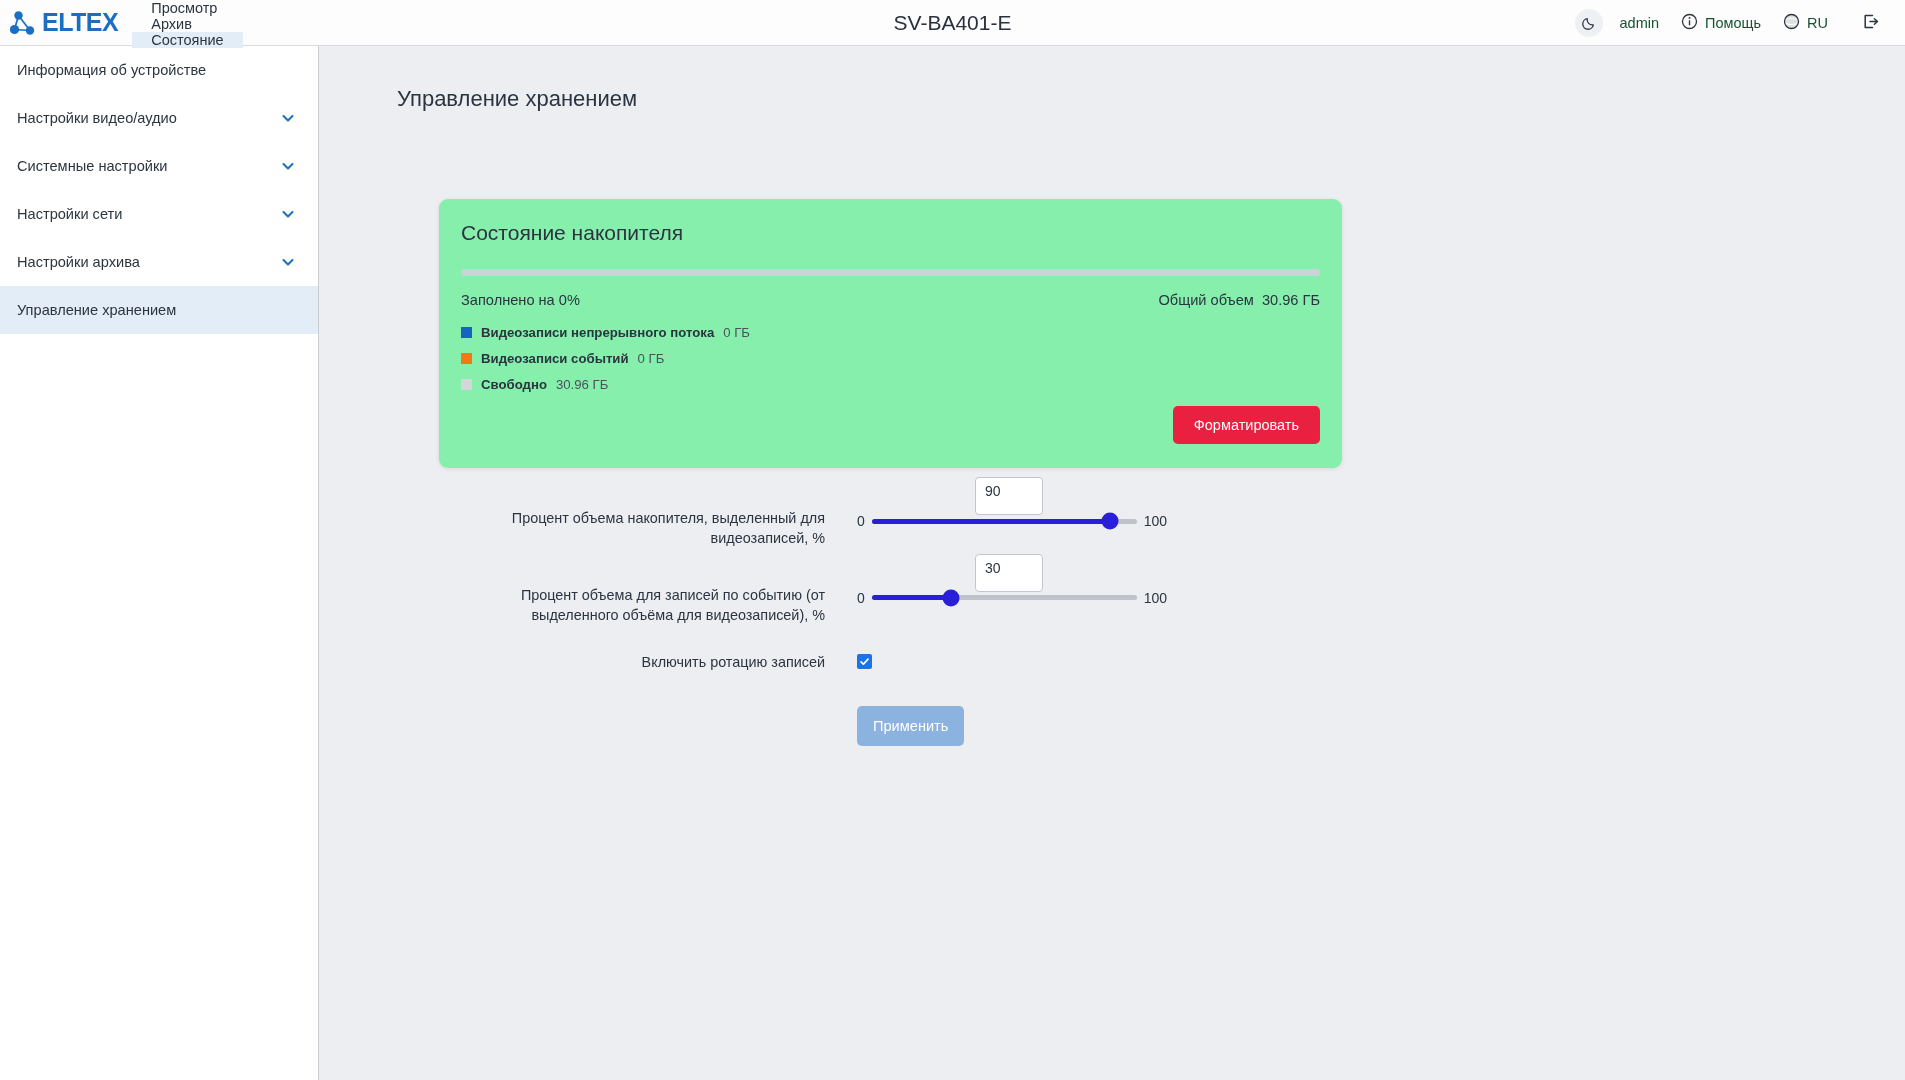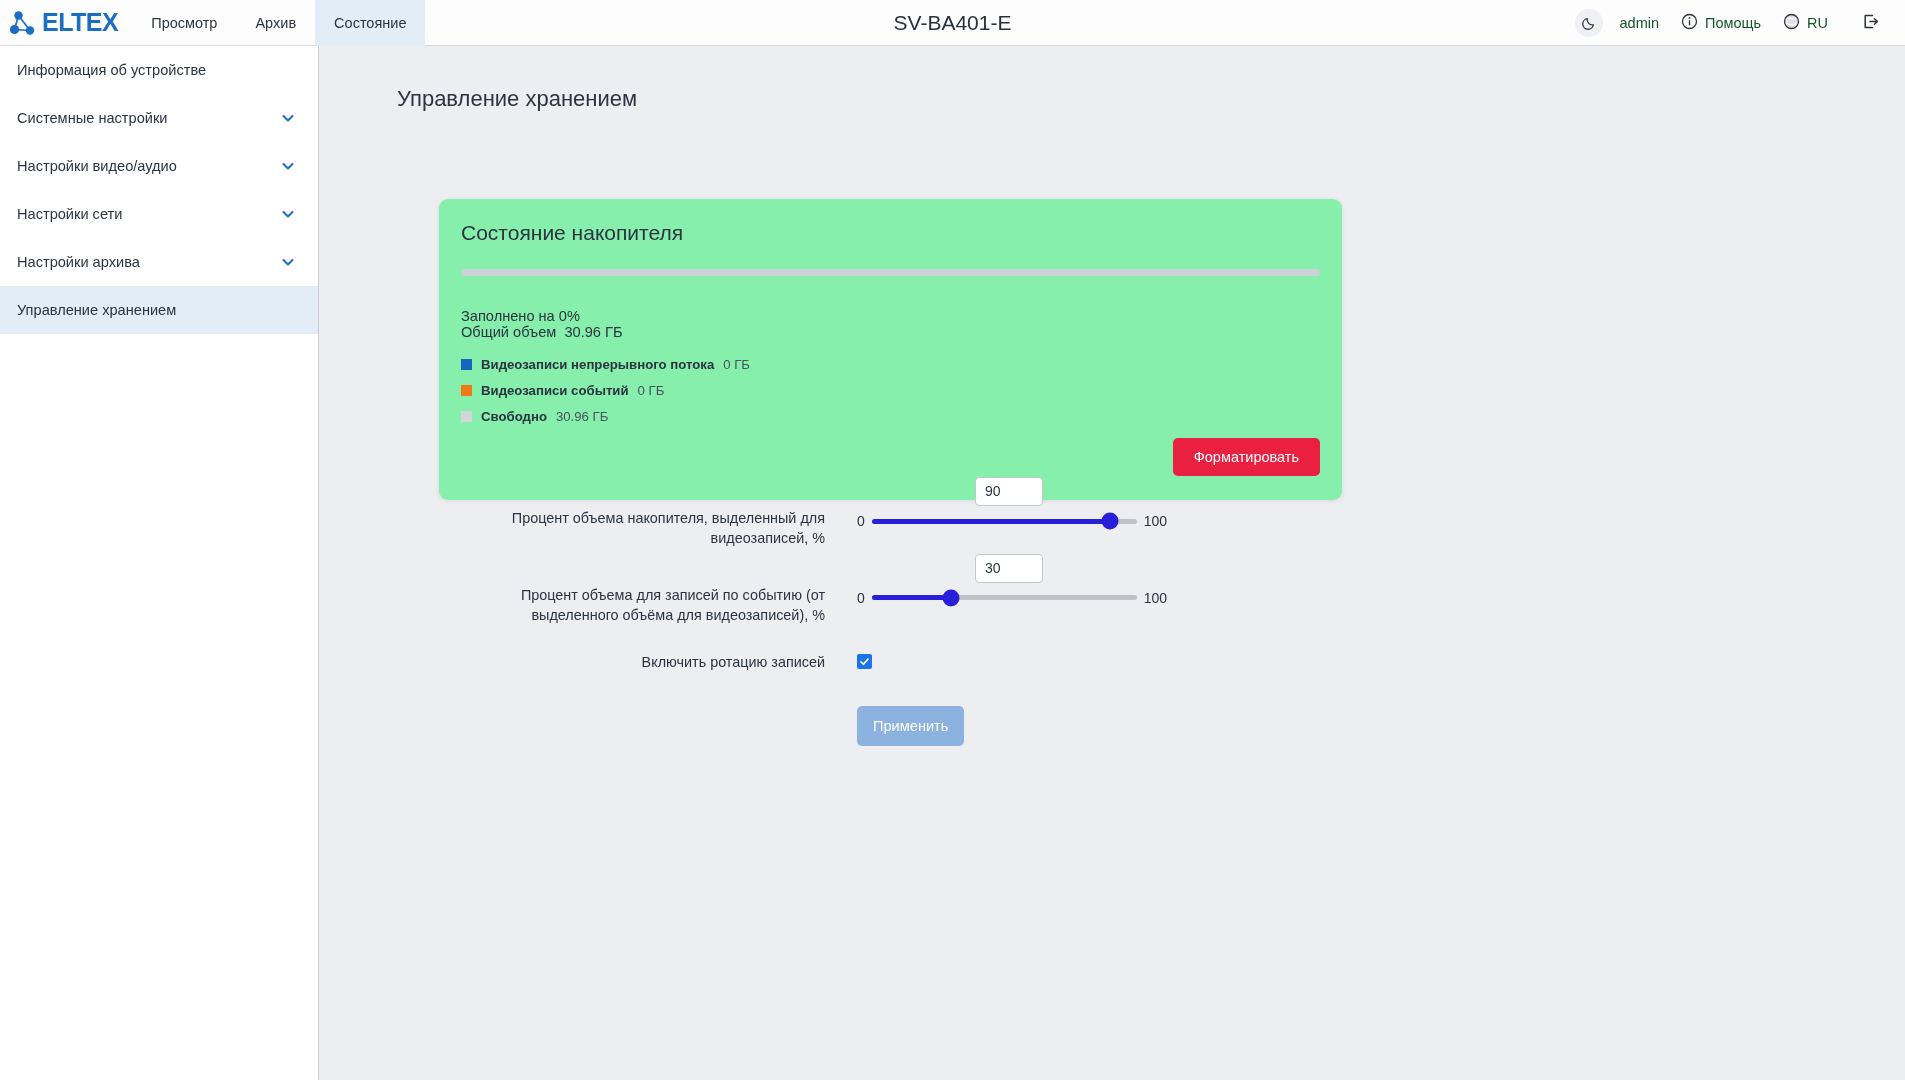--- a/index.html
+++ b/index.html
@@ -29,7 +29,7 @@
     font-size: 25px; font-weight: 700; letter-spacing: -0.5px;
     color: #1b6ec2;
   }
-  .nav-tabs { display: flex; align-items: stretch; height: 46px; }
+  .nav-tabs { display: flex; align-items: stretch; height: 46px; flex-direction: column; }
   .nav-tab {
     display: flex; align-items: center;
     padding: 0 19px;

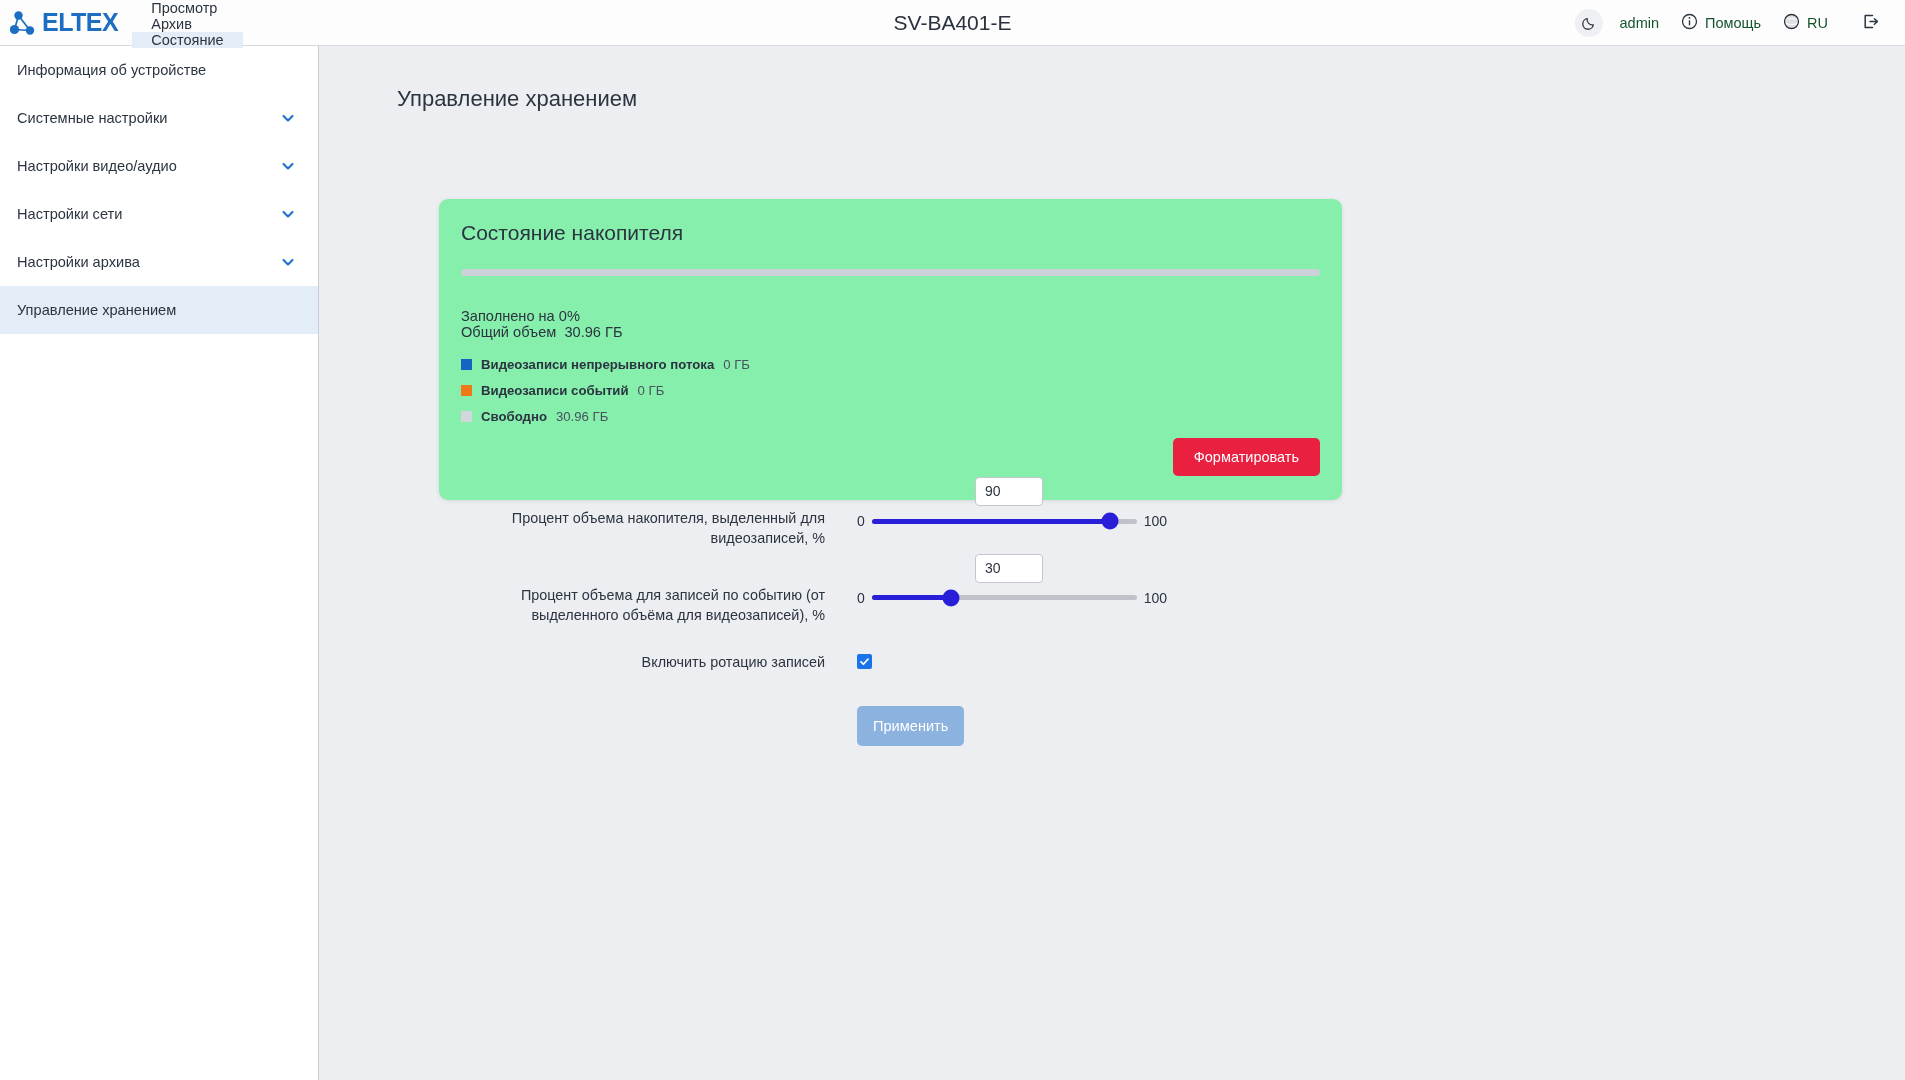--- a/index.html
+++ b/index.html
@@ -259,7 +259,7 @@
       <span>Информация об устройстве</span>
     </div>
     <div class="side-item">
-      <span>Системные настройки</span>
+      <span>Настройки видео/аудио</span>
       <span class="chev">
         <svg width="16" height="16" viewBox="0 0 16 16">
             <polyline points="3.5,6 8,10.5 12.5,6" fill="none" stroke="#1b6ec2" stroke-width="2.1" stroke-linecap="round" stroke-linejoin="round"></polyline>
@@ -267,7 +267,7 @@
       </span>
     </div>
     <div class="side-item">
-      <span>Настройки видео/аудио</span>
+      <span>Системные настройки</span>
       <span class="chev">
         <svg width="16" height="16" viewBox="0 0 16 16">
             <polyline points="3.5,6 8,10.5 12.5,6" fill="none" stroke="#1b6ec2" stroke-width="2.1" stroke-linecap="round" stroke-linejoin="round"></polyline>

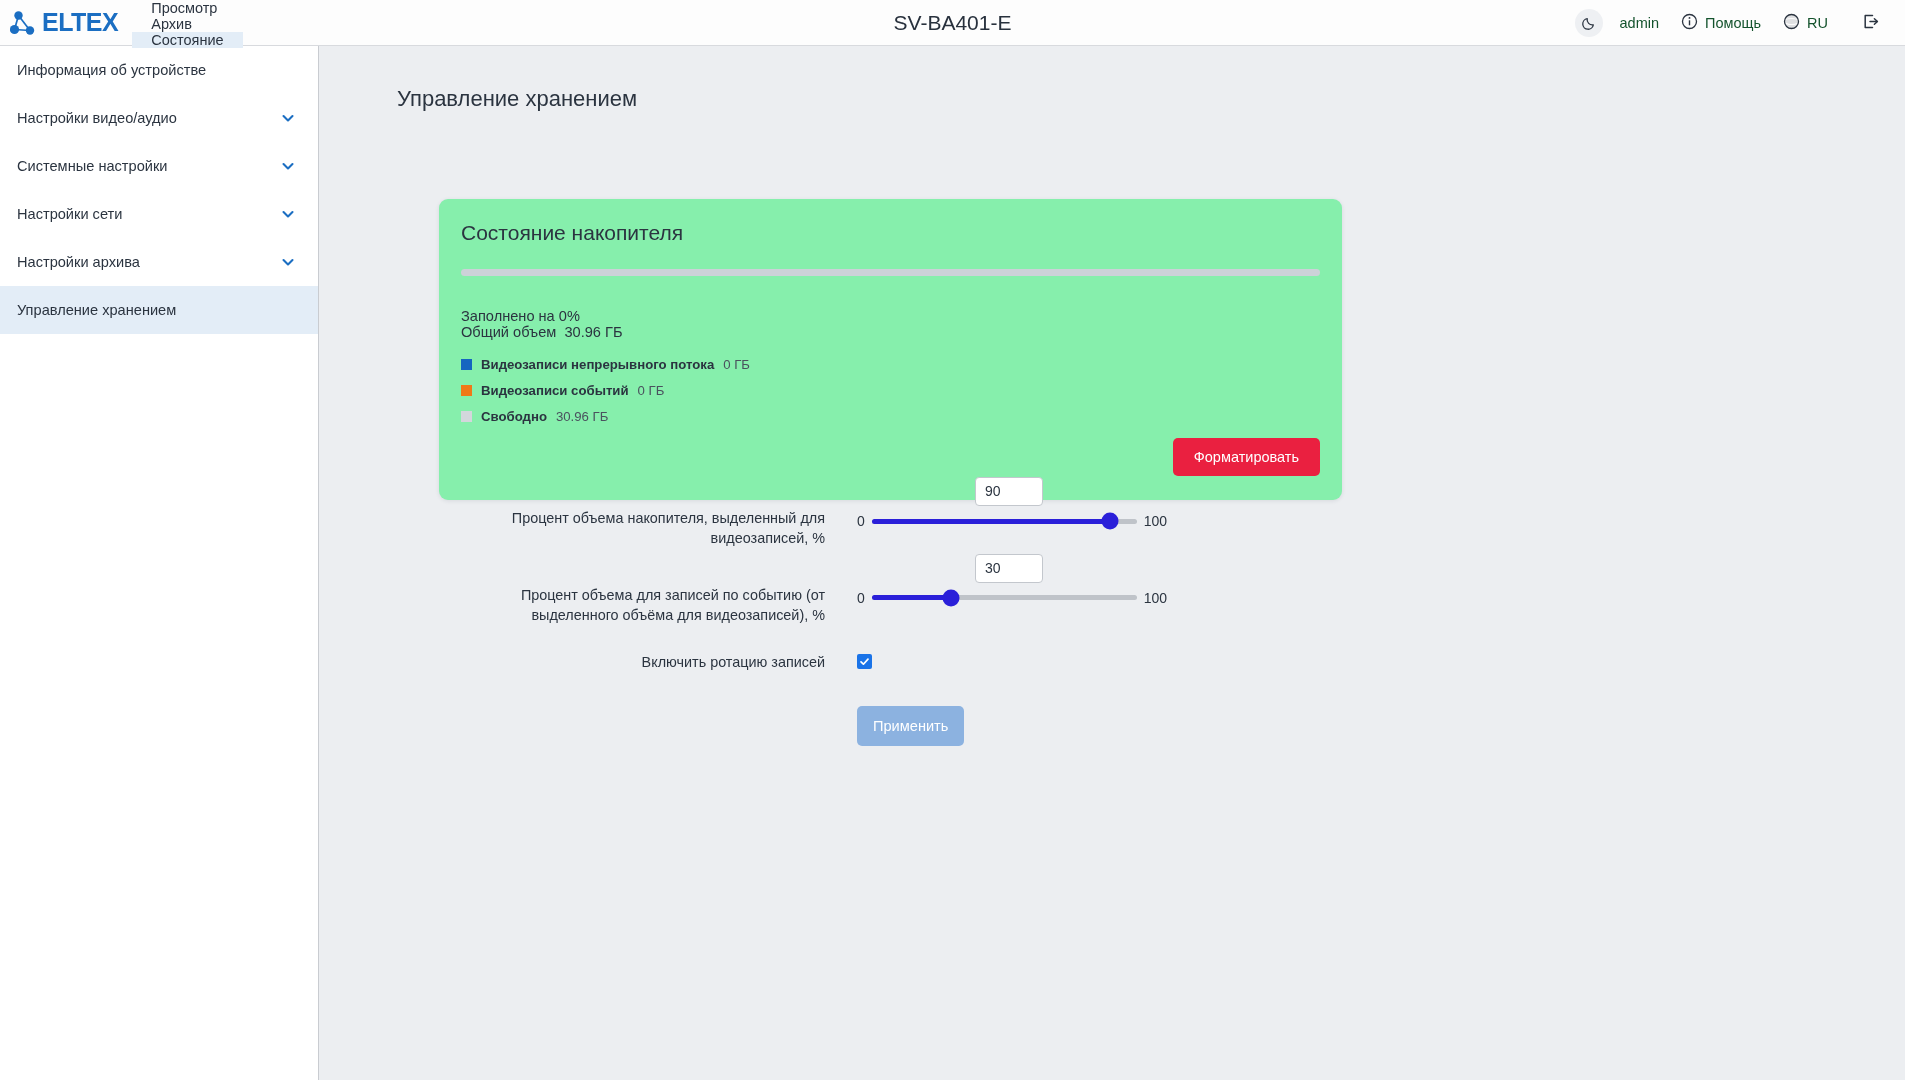--- a/index.html
+++ b/index.html
@@ -105,9 +105,9 @@
   .progress-fill { height: 100%; background: #1565c0; width: 0%; }
 
   .usage-row {
-    display: flex; justify-content: space-between; align-items: flex-start;
-    margin-top: 32px;
-    font-size: 14.6px; color: #2b3440; flex-direction: column;
+    display: flex; justify-content: space-between; align-items: flex-end;
+    margin-top: 16px;
+    font-size: 14.6px; color: #2b3440;
   }
   .total-vol { font-size: 14.6px; color: #2b3440; }
 

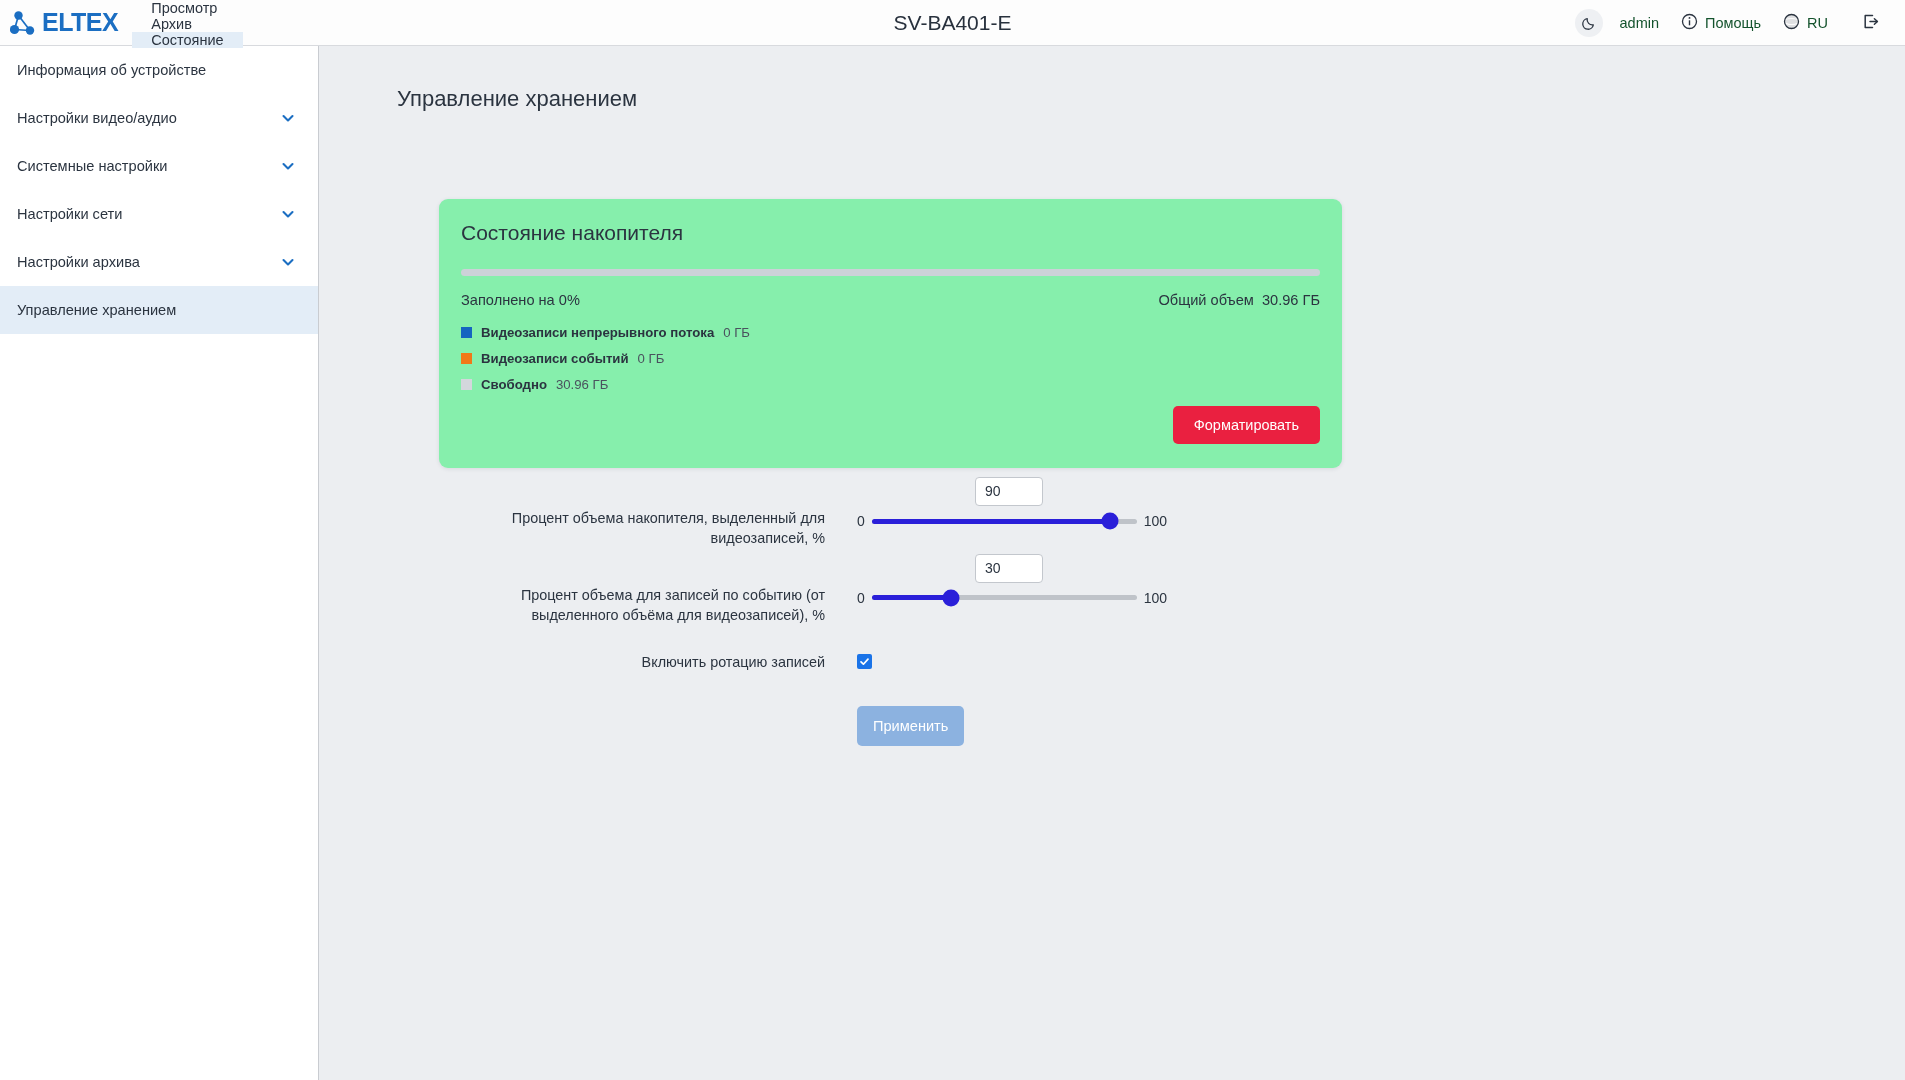--- a/index.html
+++ b/index.html
@@ -141,7 +141,7 @@
   .slider-block { position: relative; width: 310px; }
   .num-box {
     position: absolute; left: 118px; top: -31px;
-    width: 68px; height: 29px;
+    width: 68px; height: 38px;
     background: #fff; border: 1px solid #c3c7cd; border-radius: 4px;
     font-size: 14px; color: #2b3440;
     padding: 0 9px; line-height: 27px;

